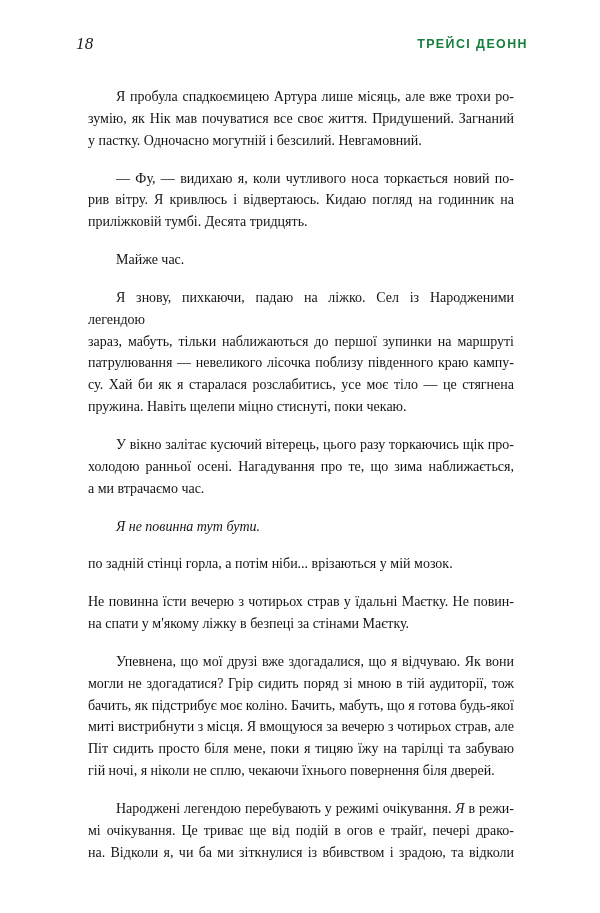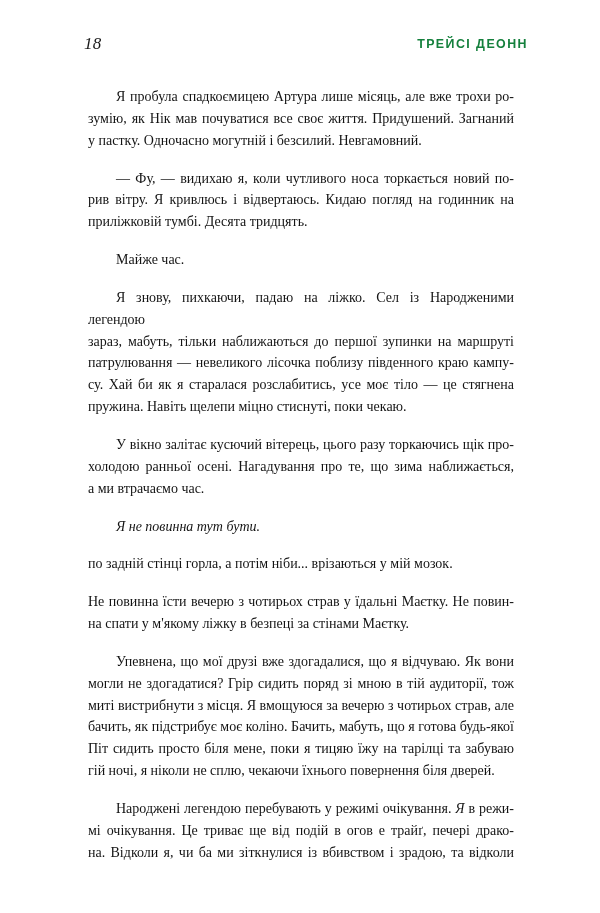--- a/index.html
+++ b/index.html
@@ -34,7 +34,7 @@
   }
   .folio {
     position: absolute;
-    left: 12px;
+    left: 4px;
     top: 0;
     font-style: italic;
     font-size: 17px;

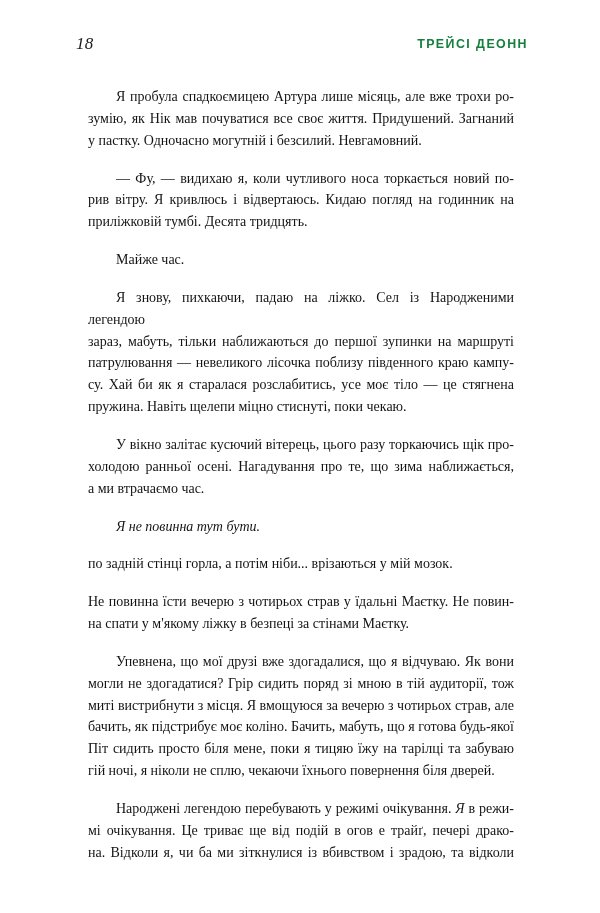--- a/index.html
+++ b/index.html
@@ -151,8 +151,8 @@
     <p class="para">
       <span class="ln just"><span class="indent"></span>Упевнена, що мої друзі вже здогадалися, що я відчуваю. Як вони</span>
       <span class="ln just">могли не здогадатися? Грір сидить поряд зі мною в тій аудиторії, тож</span>
+      <span class="ln just">бачить, як підстрибує моє коліно. Бачить, мабуть, що я готова будь-якої</span>
       <span class="ln just">миті вистрибнути з місця. Я вмощуюся за вечерю з чотирьох страв, але</span>
-      <span class="ln just">бачить, як підстрибує моє коліно. Бачить, мабуть, що я готова будь-якої</span>
       <span class="ln just">Піт сидить просто біля мене, поки я тицяю їжу на тарілці та забуваю</span>
       <span class="ln last">гій ночі, я ніколи не сплю, чекаючи їхнього повернення біля дверей.</span>
     </p>

